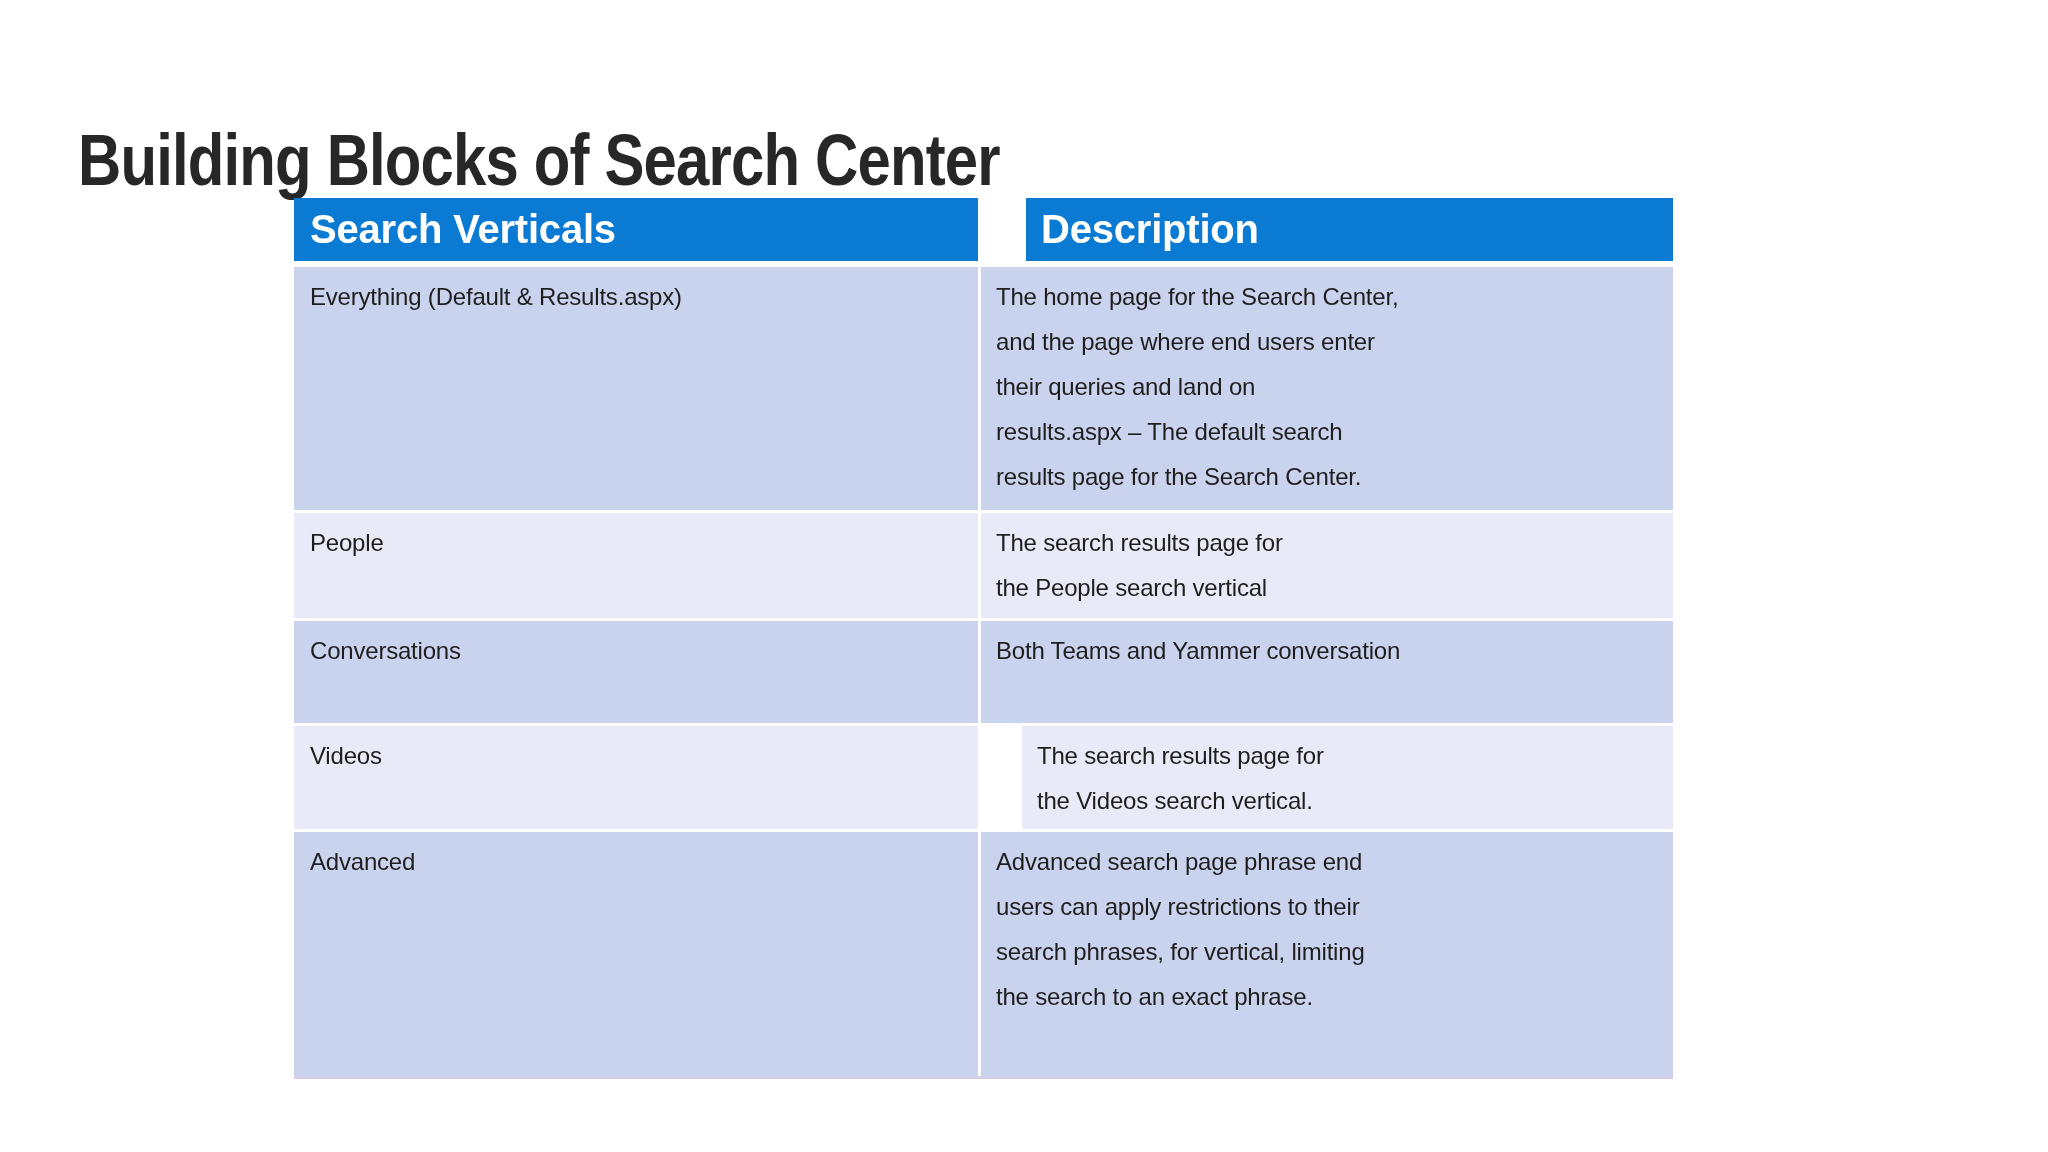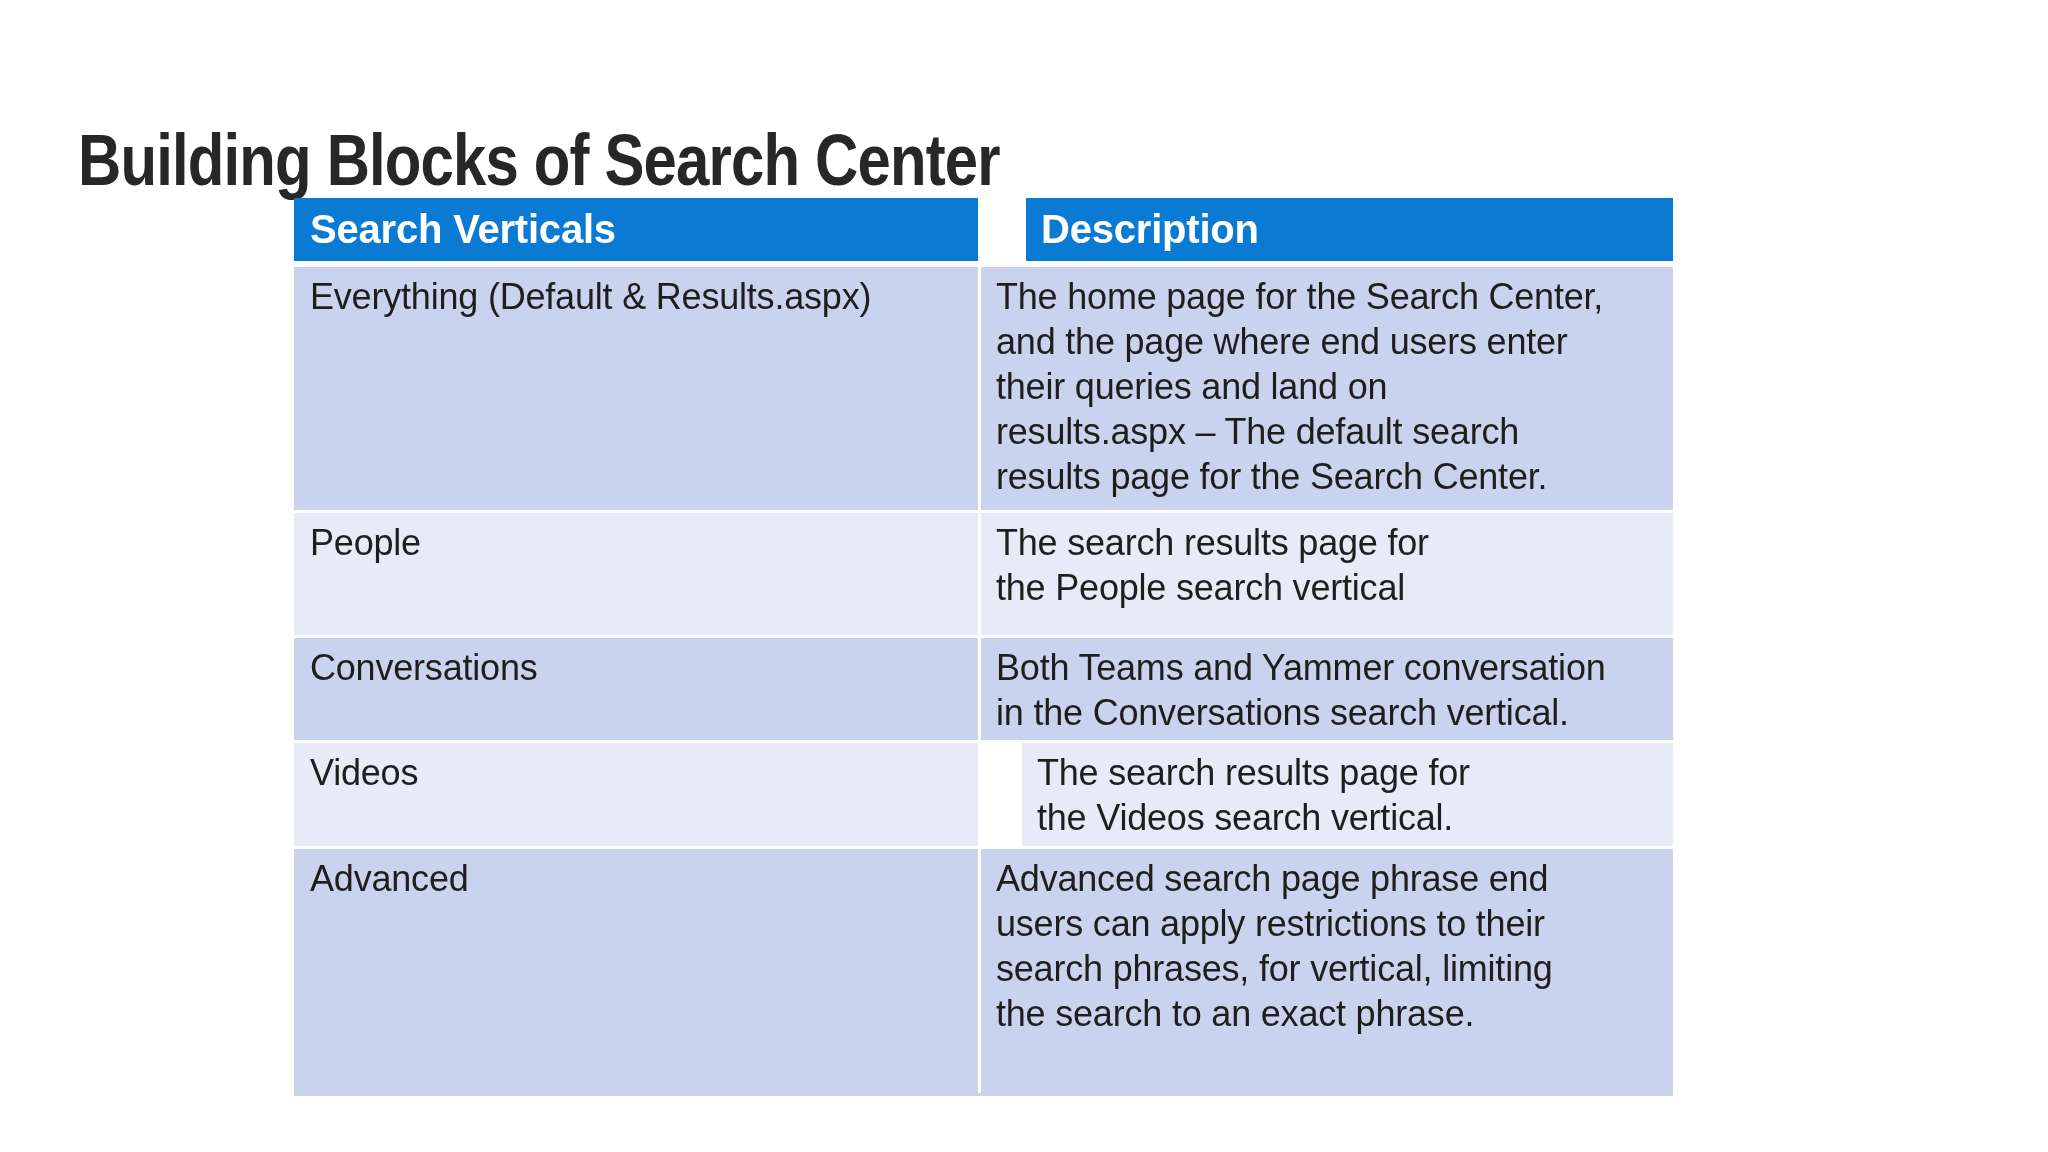--- a/index.html
+++ b/index.html
@@ -35,7 +35,7 @@
   .header-row .c1{padding-left:16px;}
   .header-row .c2{padding-left:15px;}
   .body-row .cell{
-    font-size:36px;line-height:45px;letter-spacing:-0.2px;
+    font-size:24px;line-height:45px;letter-spacing:-0.2px;
     color:var(--body-text);
   }
   .body-row .c1{padding:7px 8px 0 16px;white-space:nowrap;}

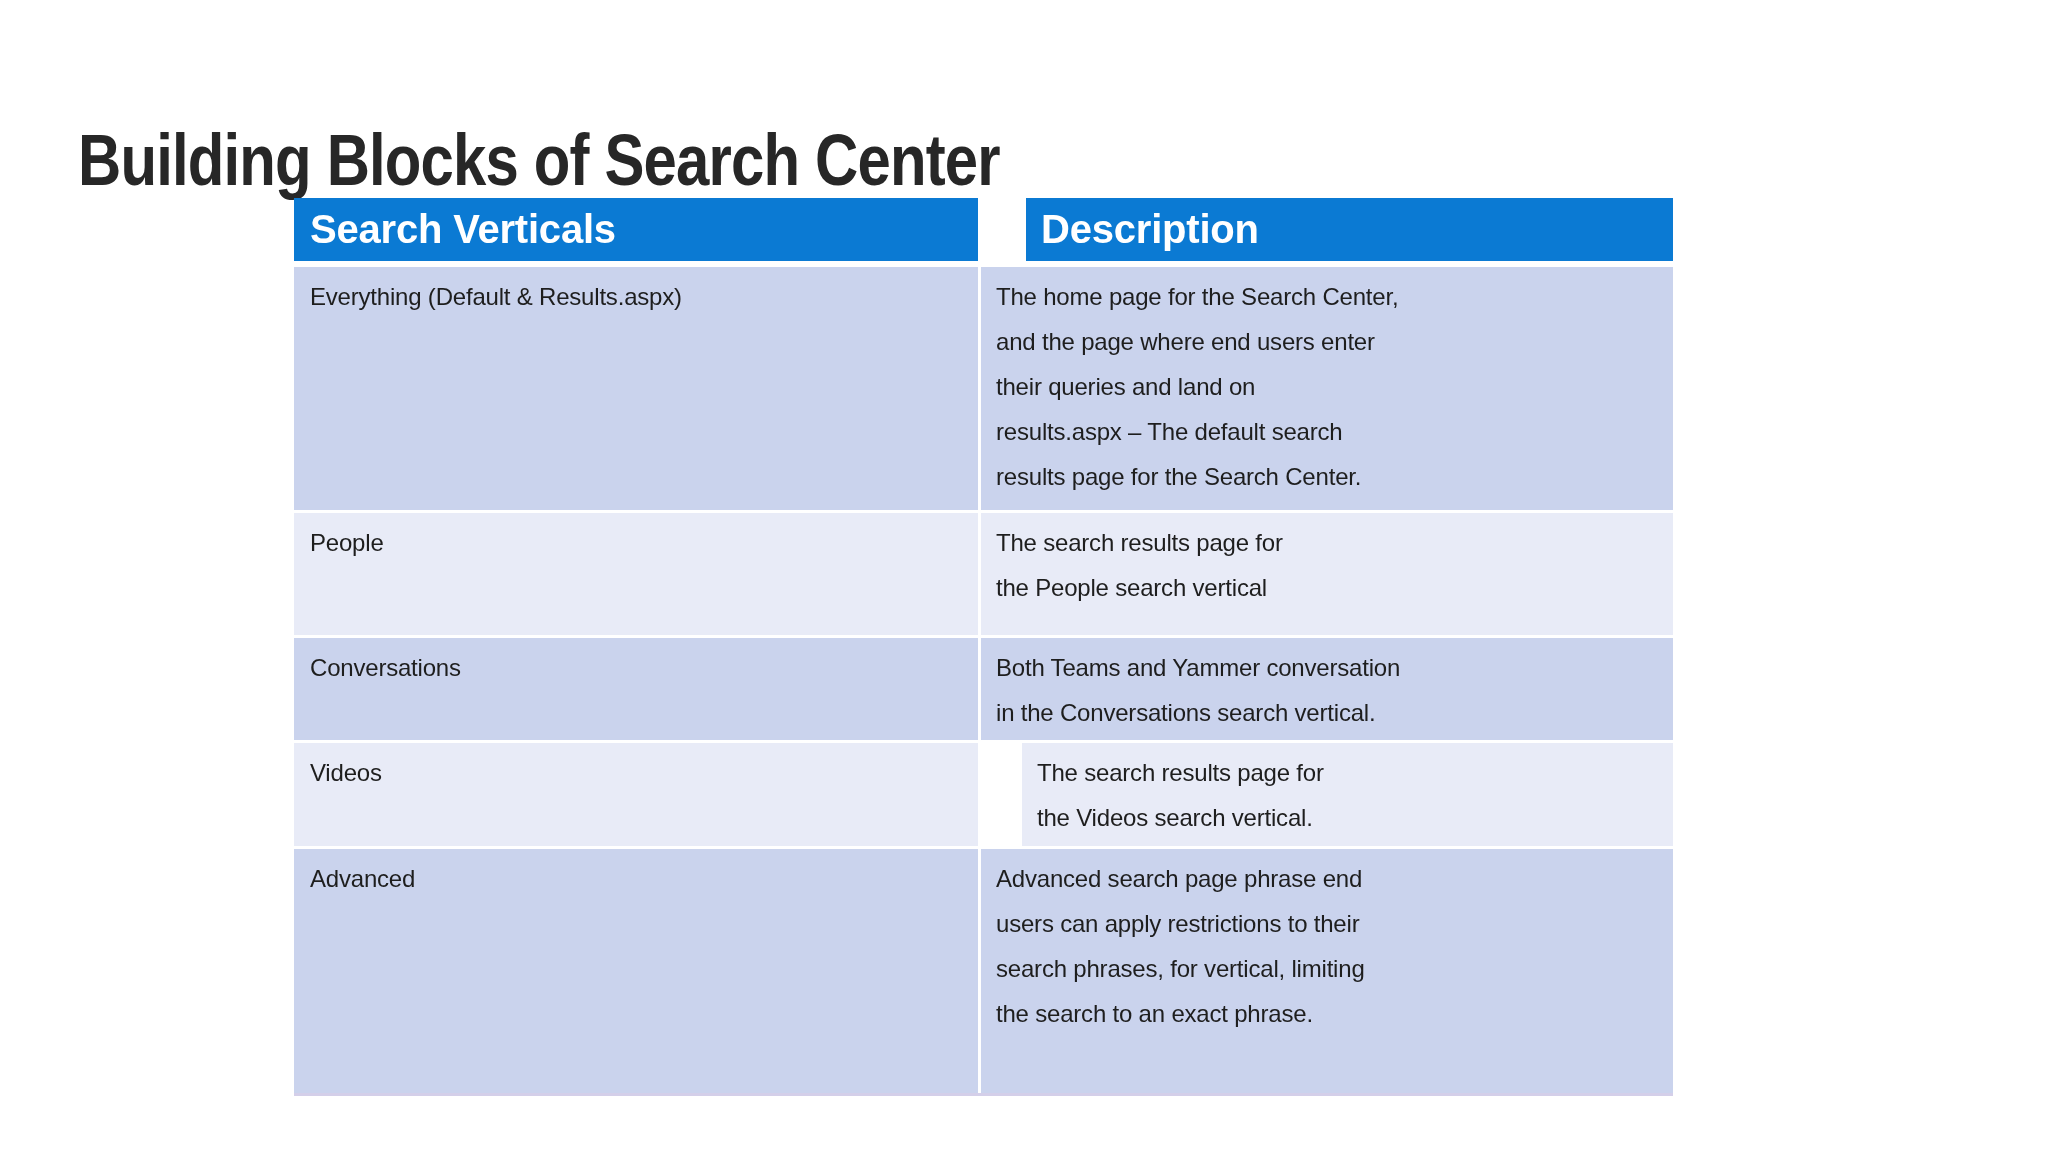--- a/index.html
+++ b/index.html
@@ -66,7 +66,7 @@
           <div class="line"><span>results page for the Search Center.</span></div>
         </div>
       </div>
-      <div class="trow body-row shade-light" style="height: 122px;">
+      <div class="trow body-row shade-light" style="height: 105px;">
         <div class="cell c1">People</div>
         <div class="cell c2">
           <div class="line"><span>The search results page for</span></div>

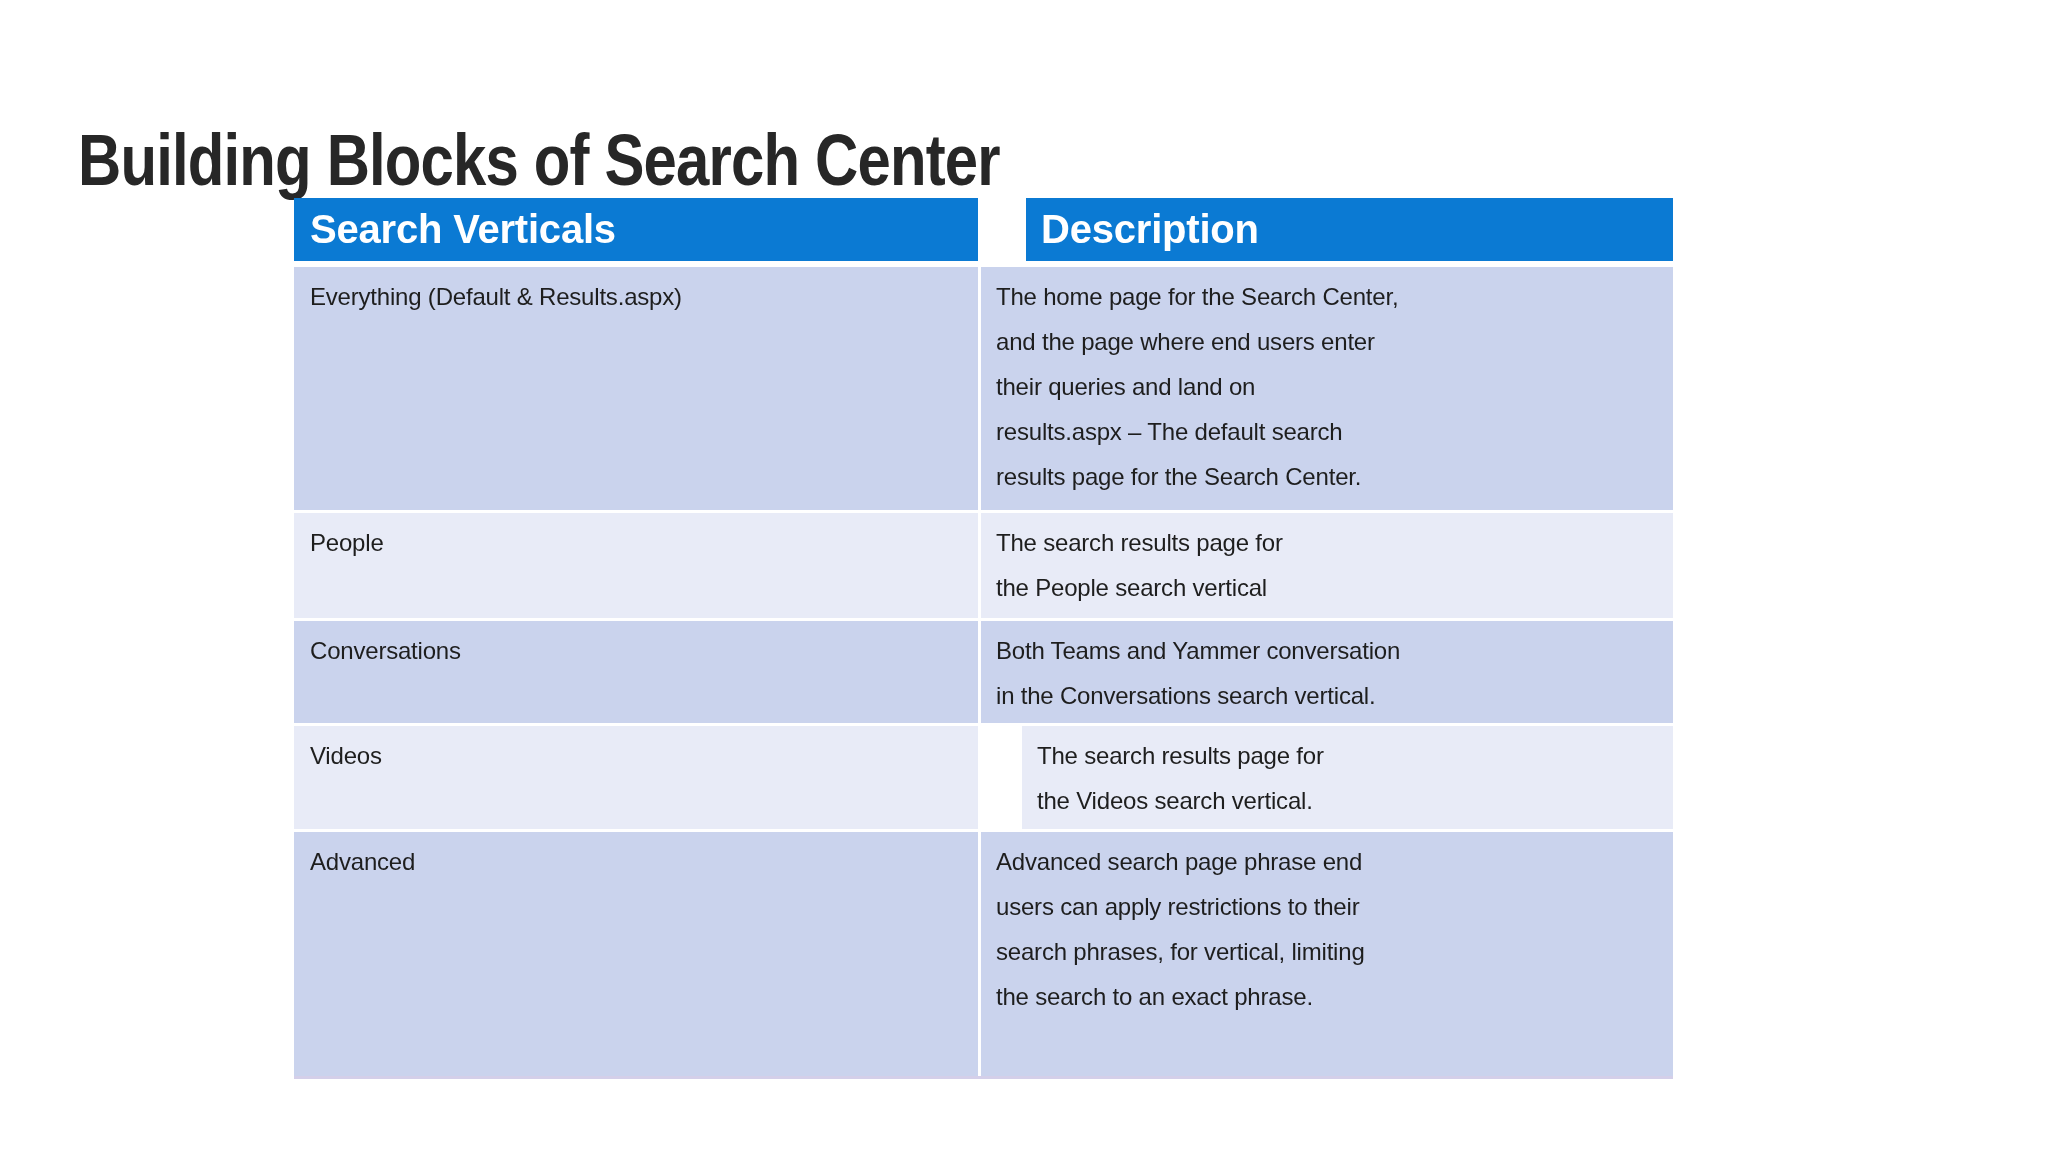--- a/index.html
+++ b/index.html
@@ -77,7 +77,6 @@
         <div class="cell c1">Conversations</div>
         <div class="cell c2">
           <div class="line"><span>Both Teams and Yammer conversation</span></div>
-          <div class="line"><span>in the </span><span class="bold">Conversations</span><span> search vertical.</span></div>
         </div>
       </div>
       <div class="trow body-row shade-light" style="height: 103px; gap: 44px;">

